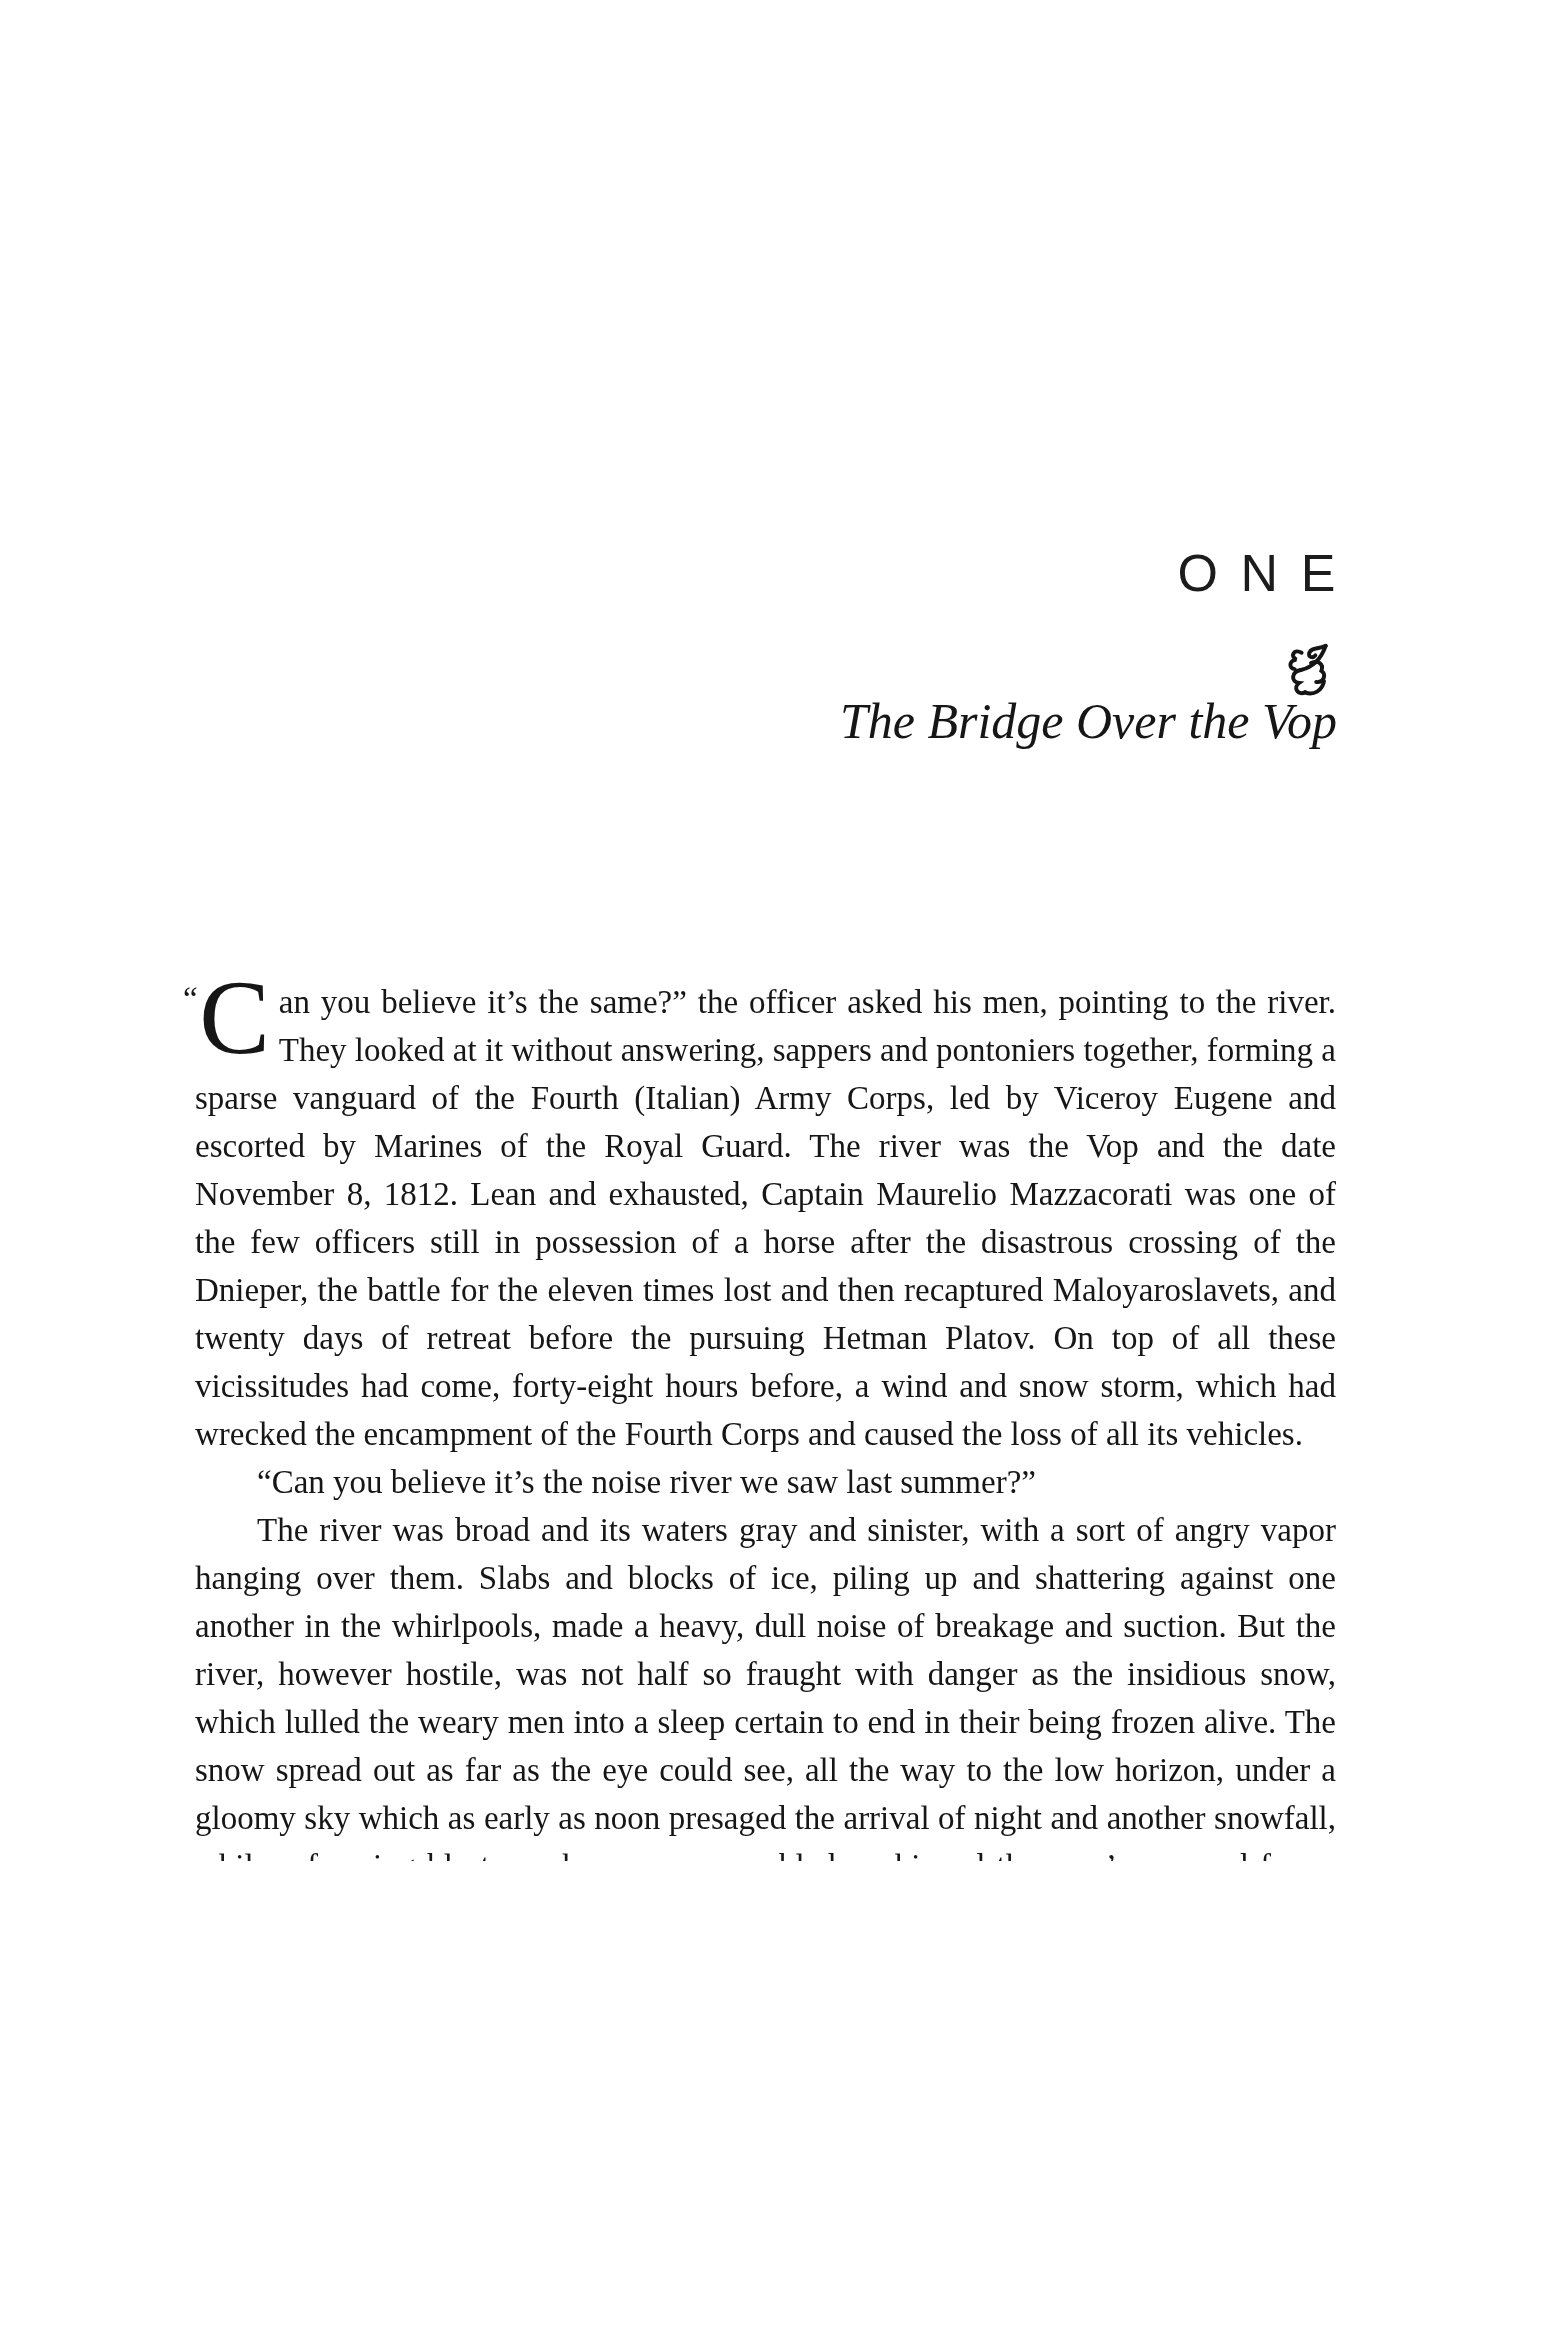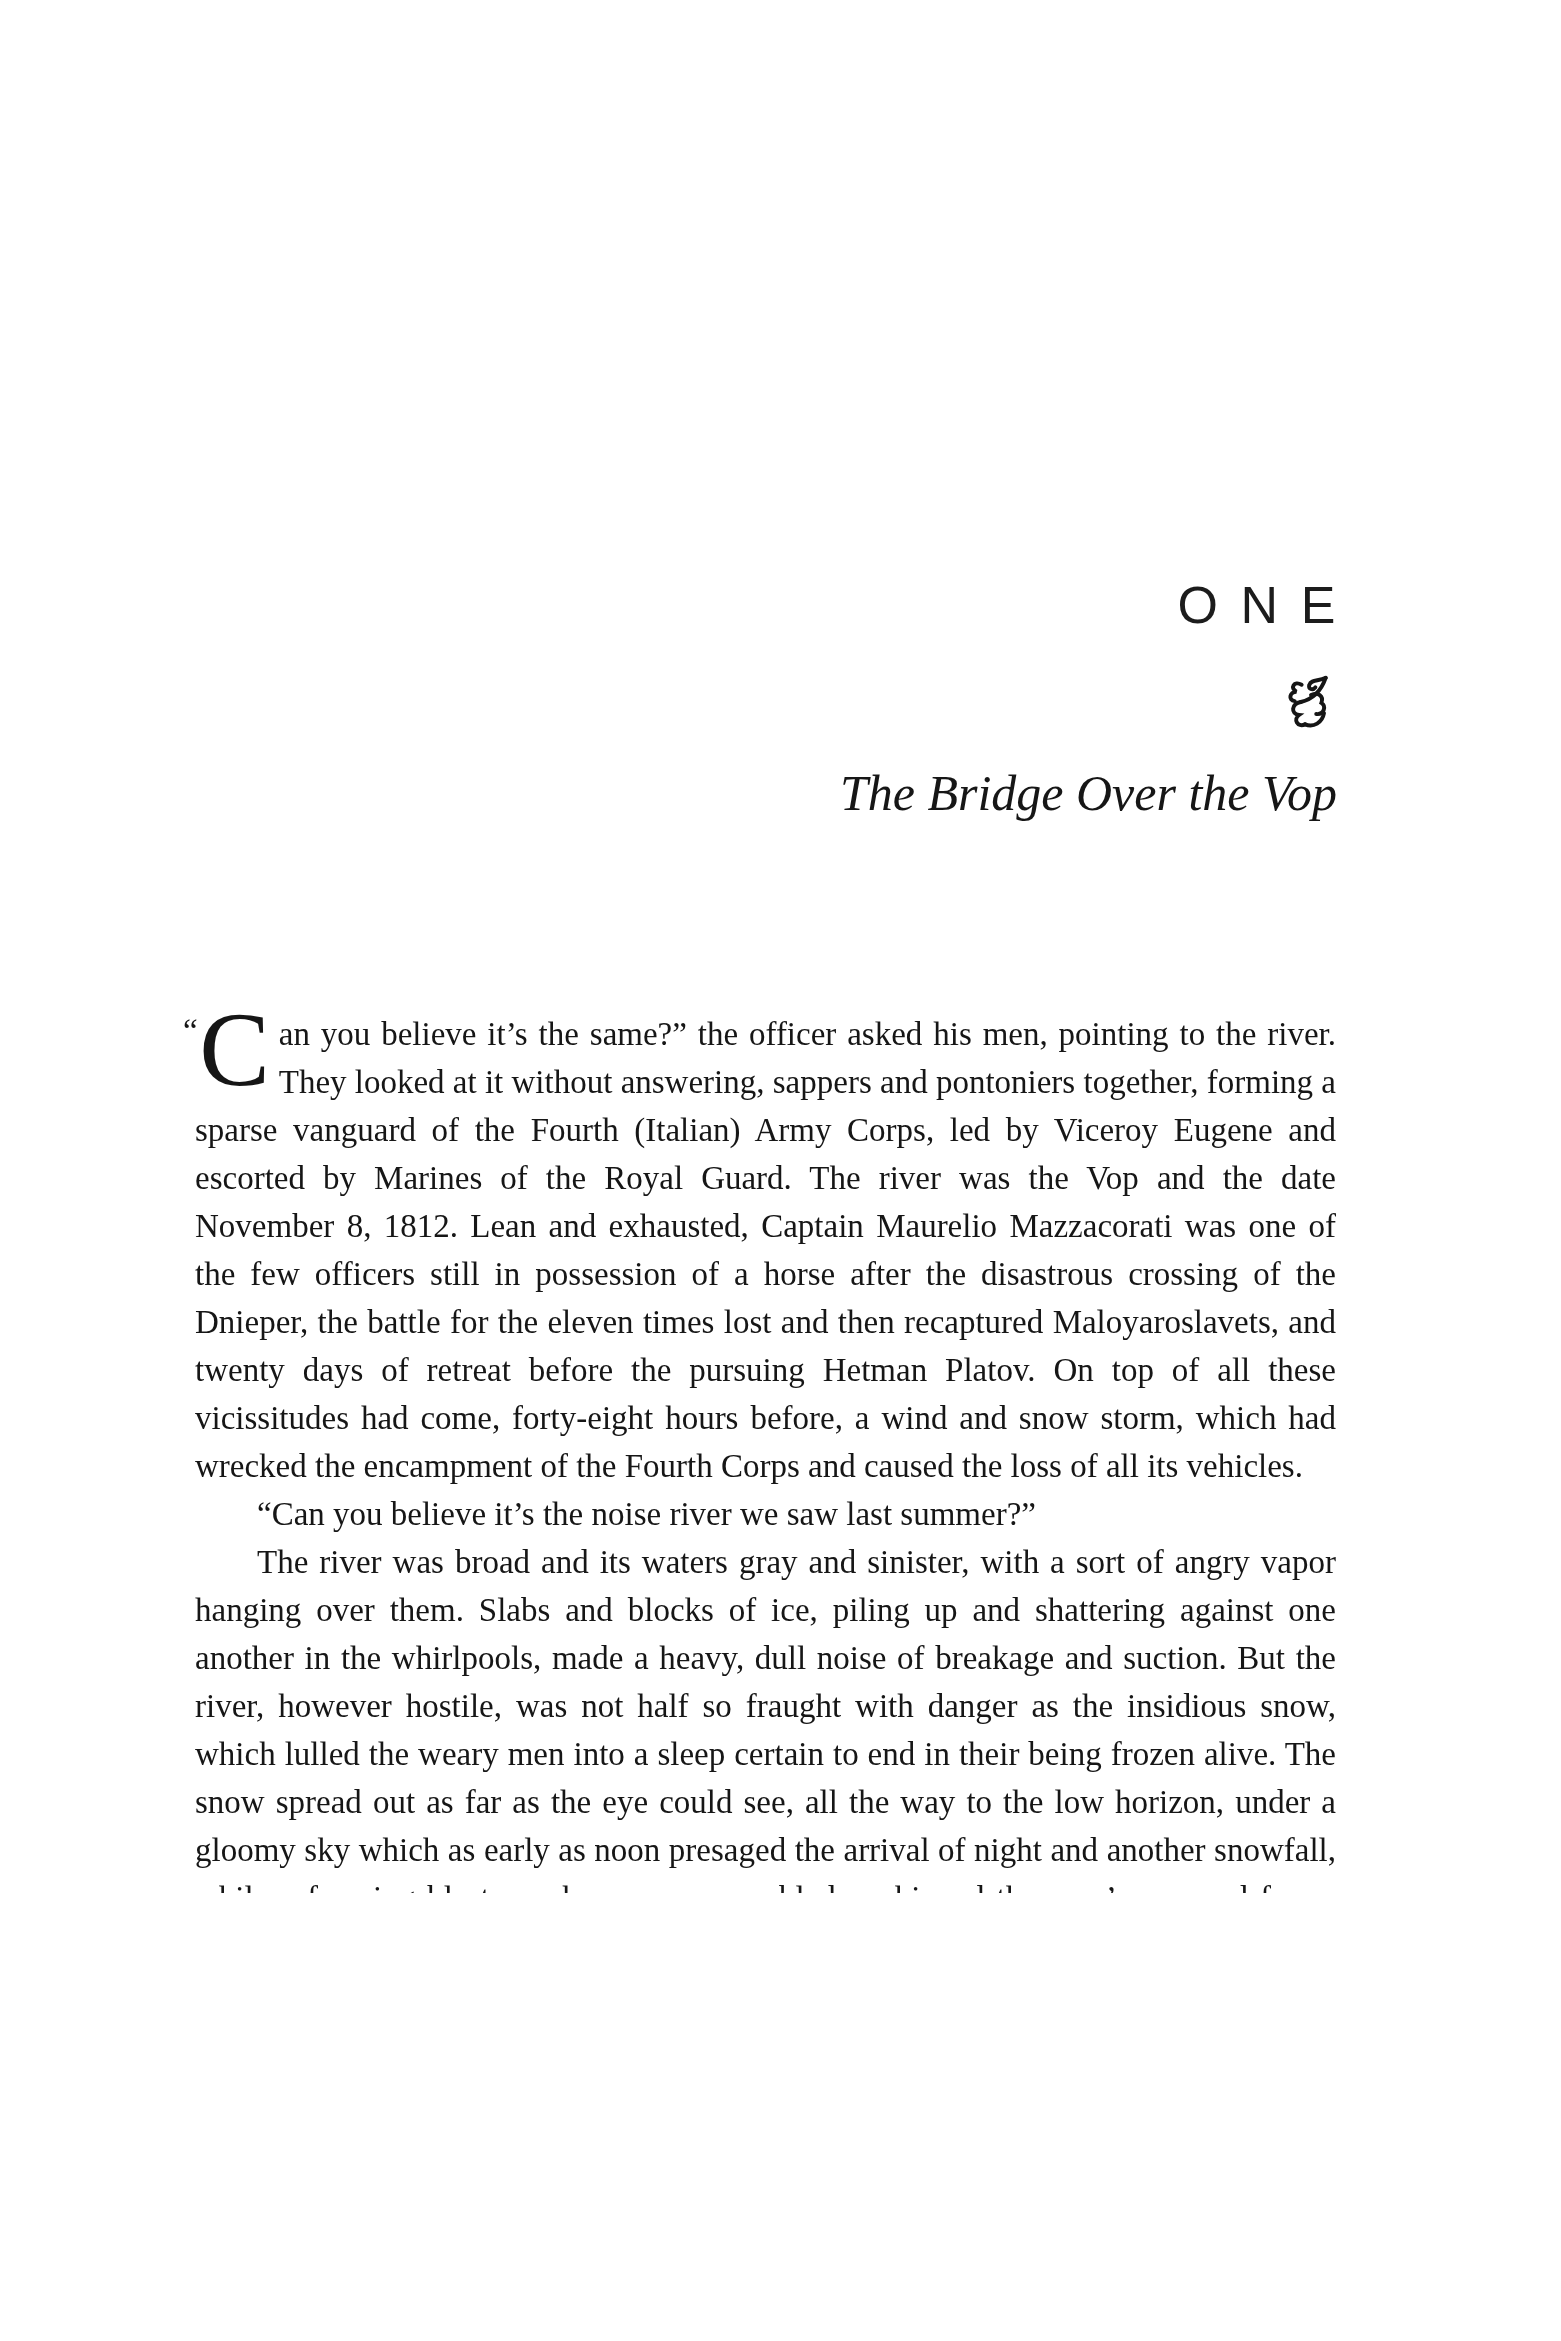--- a/index.html
+++ b/index.html
@@ -15,7 +15,6 @@
     color: #161616;
     font-family: "Liberation Serif", serif;
     overflow: hidden;
-    margin-top: 32px;
   }
   .chapter-number {
     position: absolute;

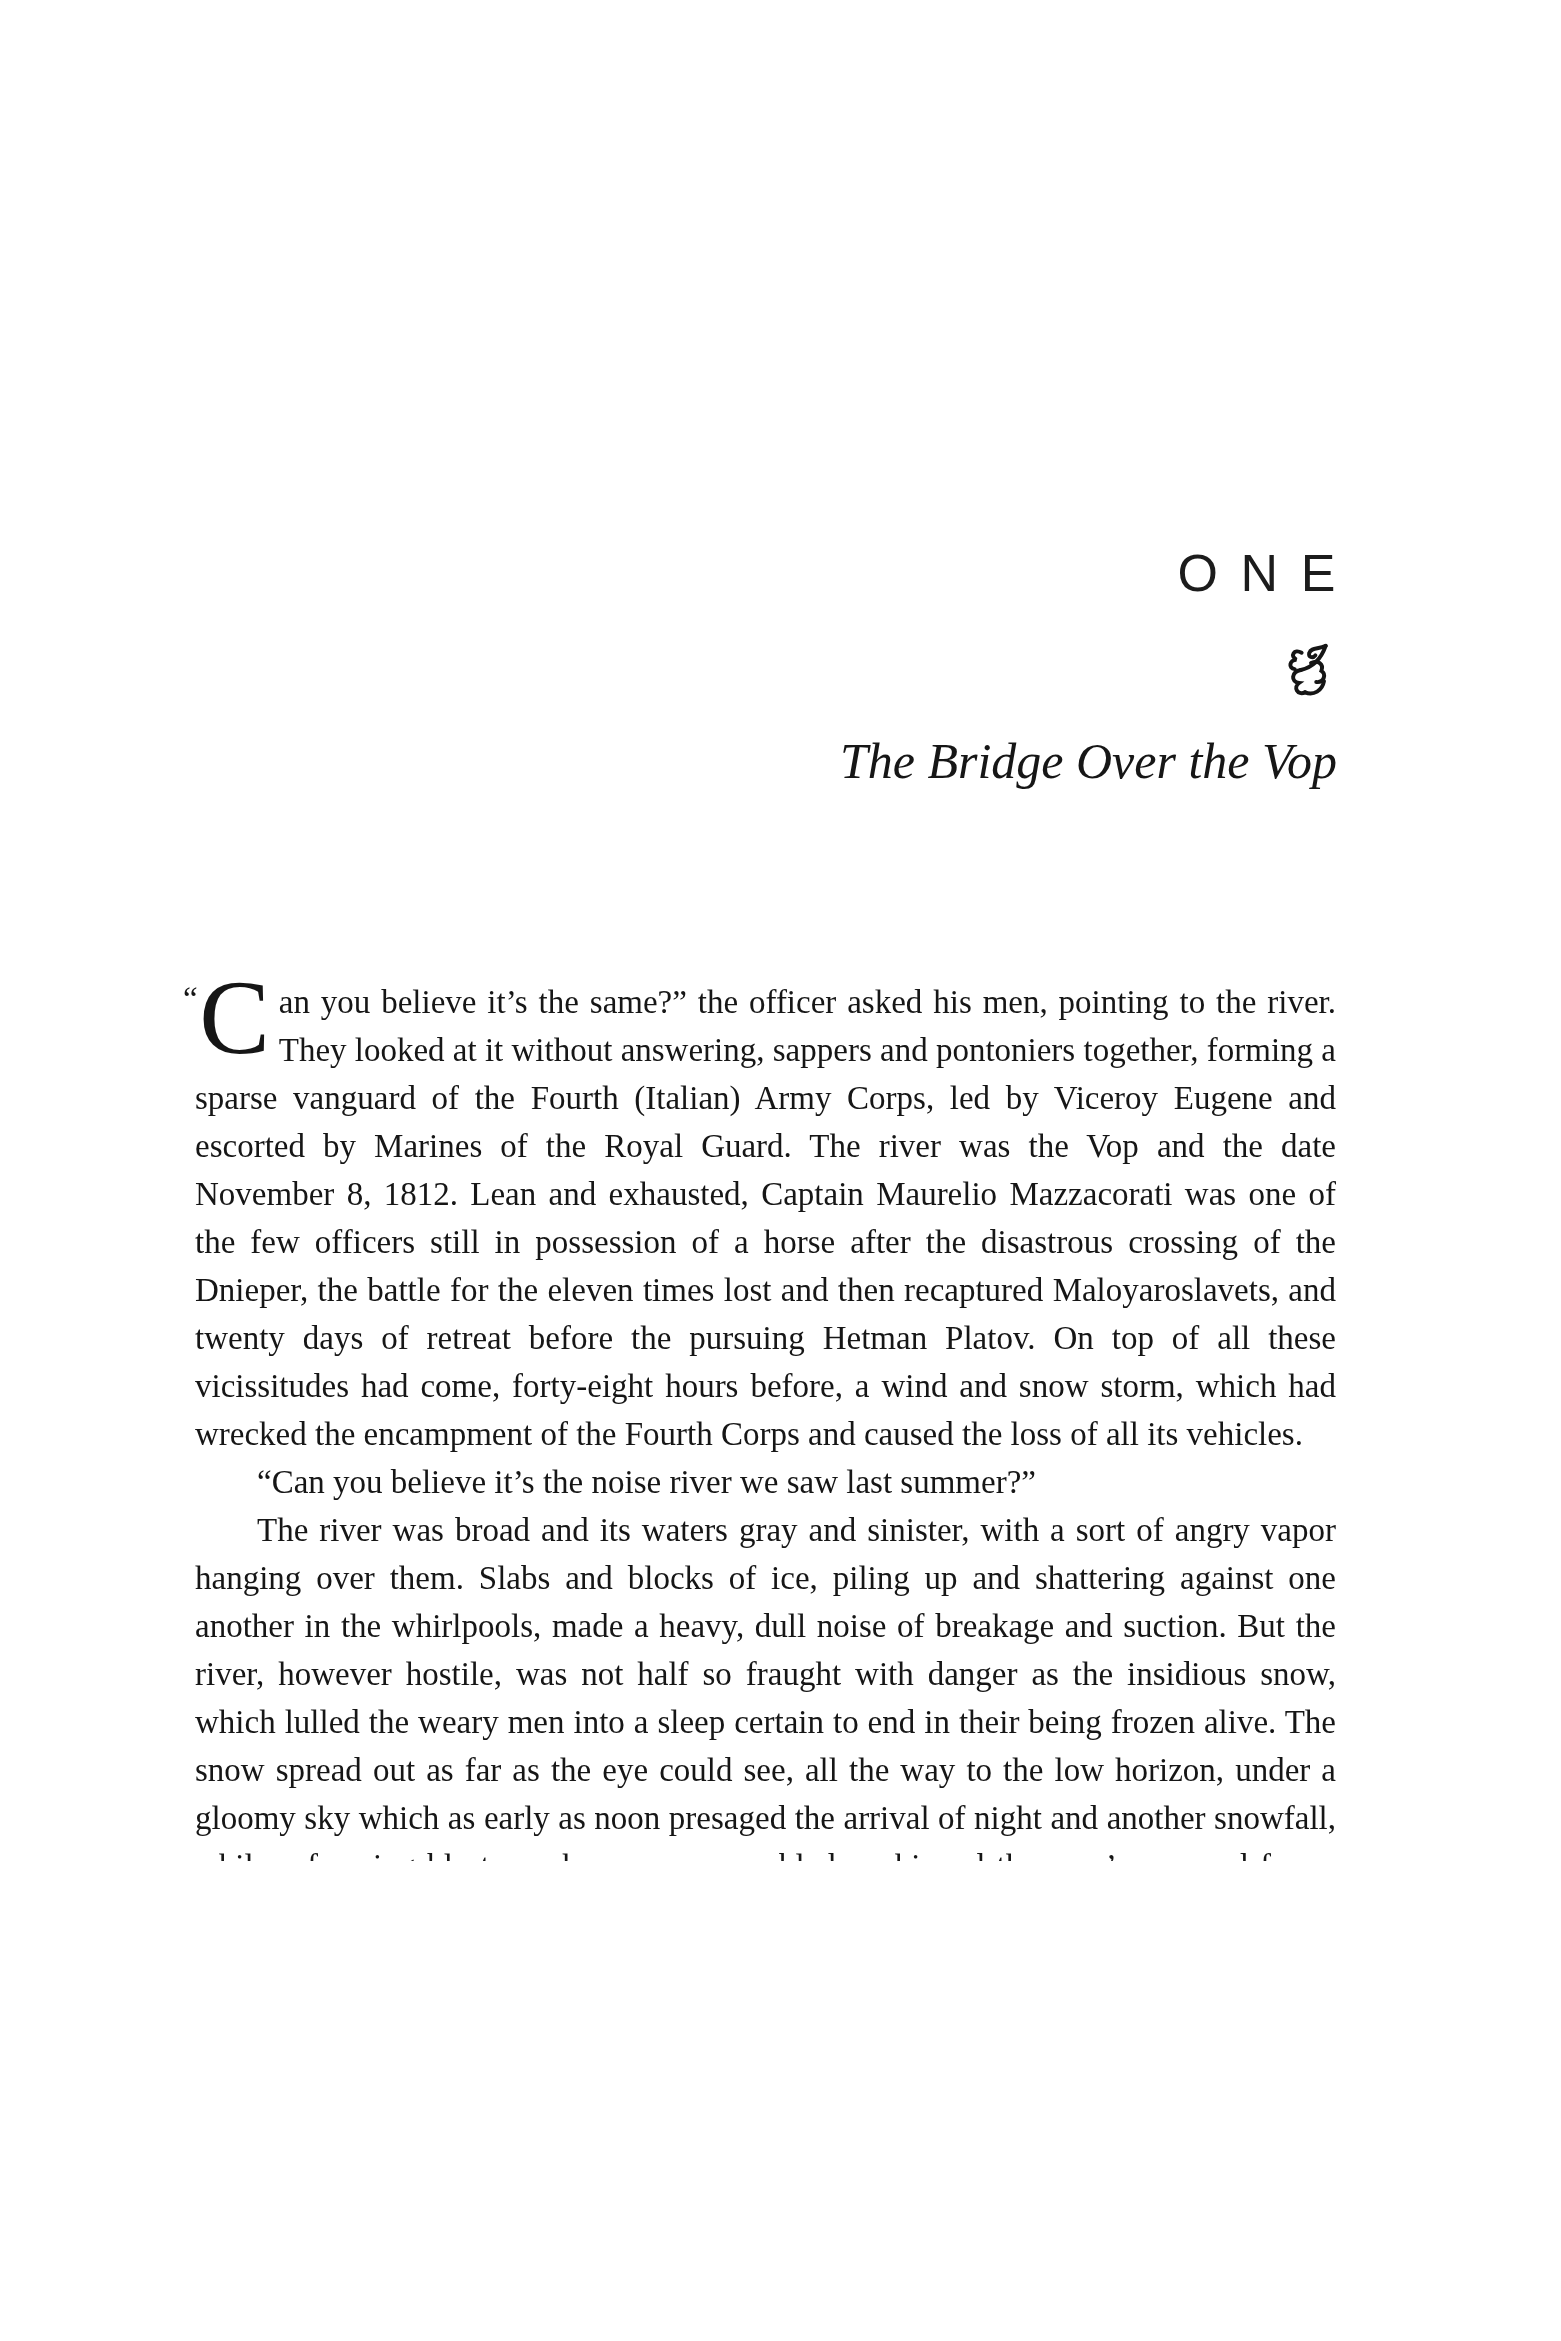--- a/index.html
+++ b/index.html
@@ -37,7 +37,7 @@
   }
   .chapter-title {
     position: absolute;
-    top: 730px;
+    top: 690px;
     right: 224px;
     font-style: italic;
     font-size: 50px;

